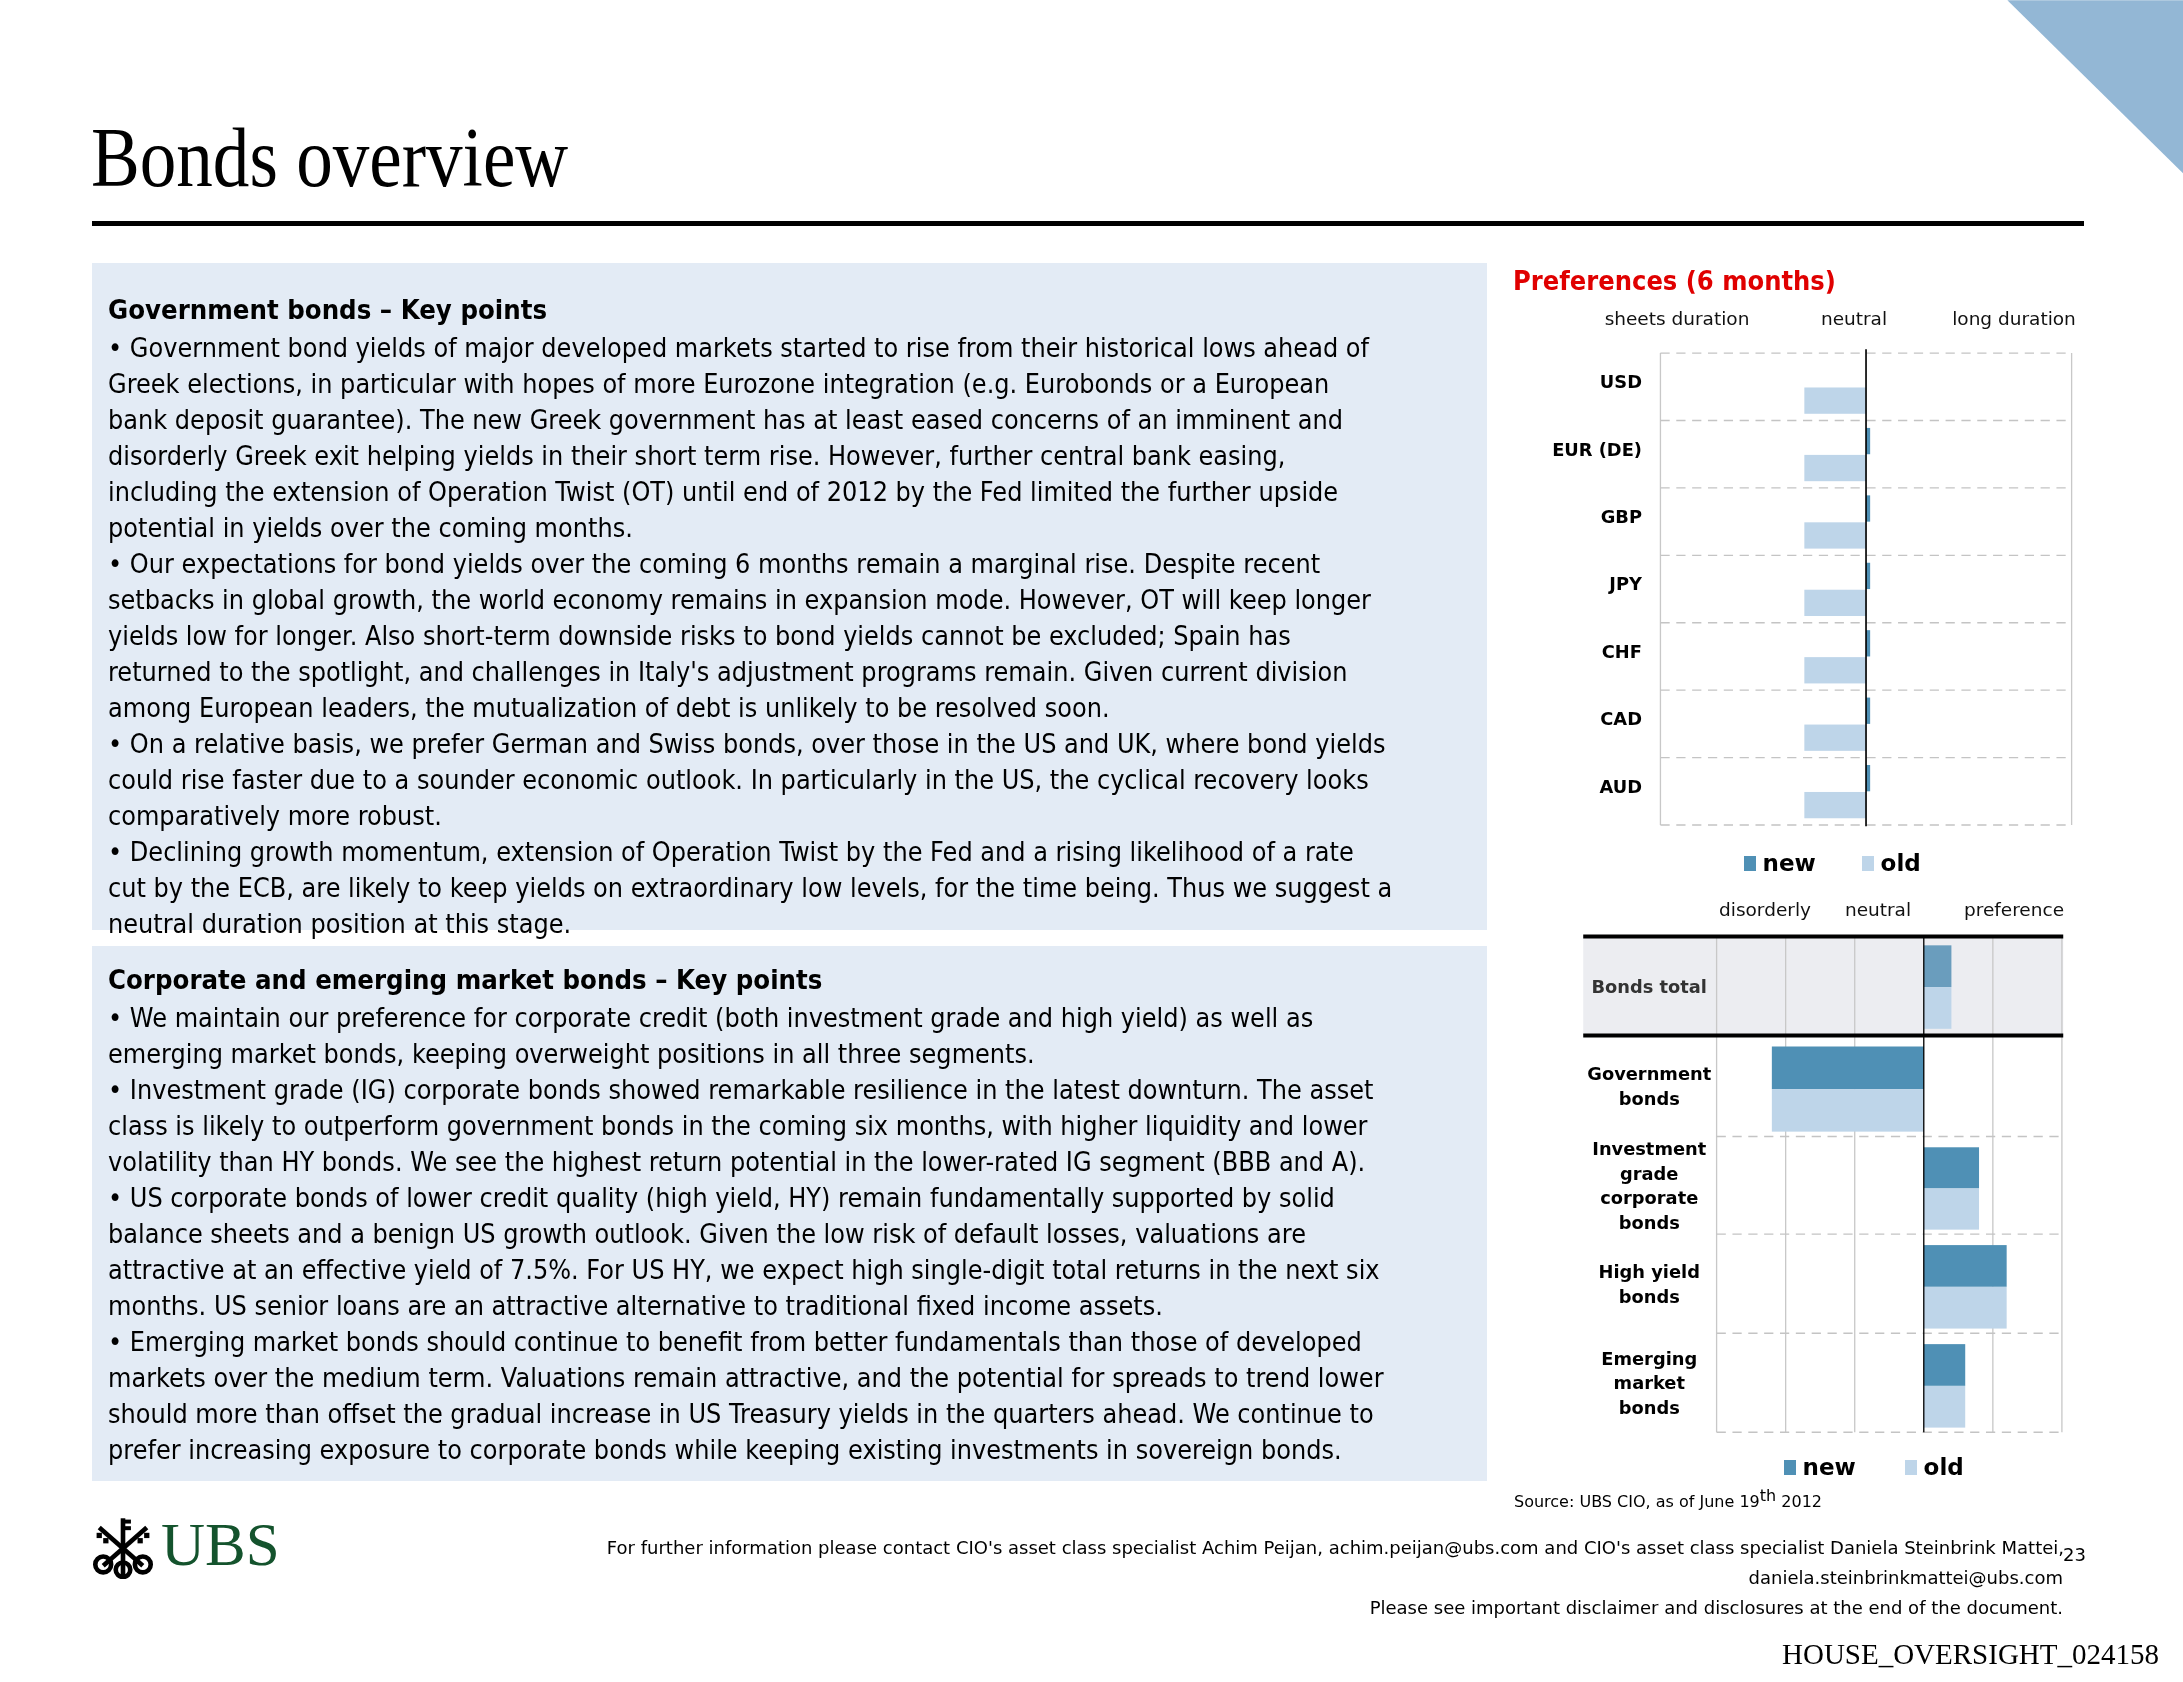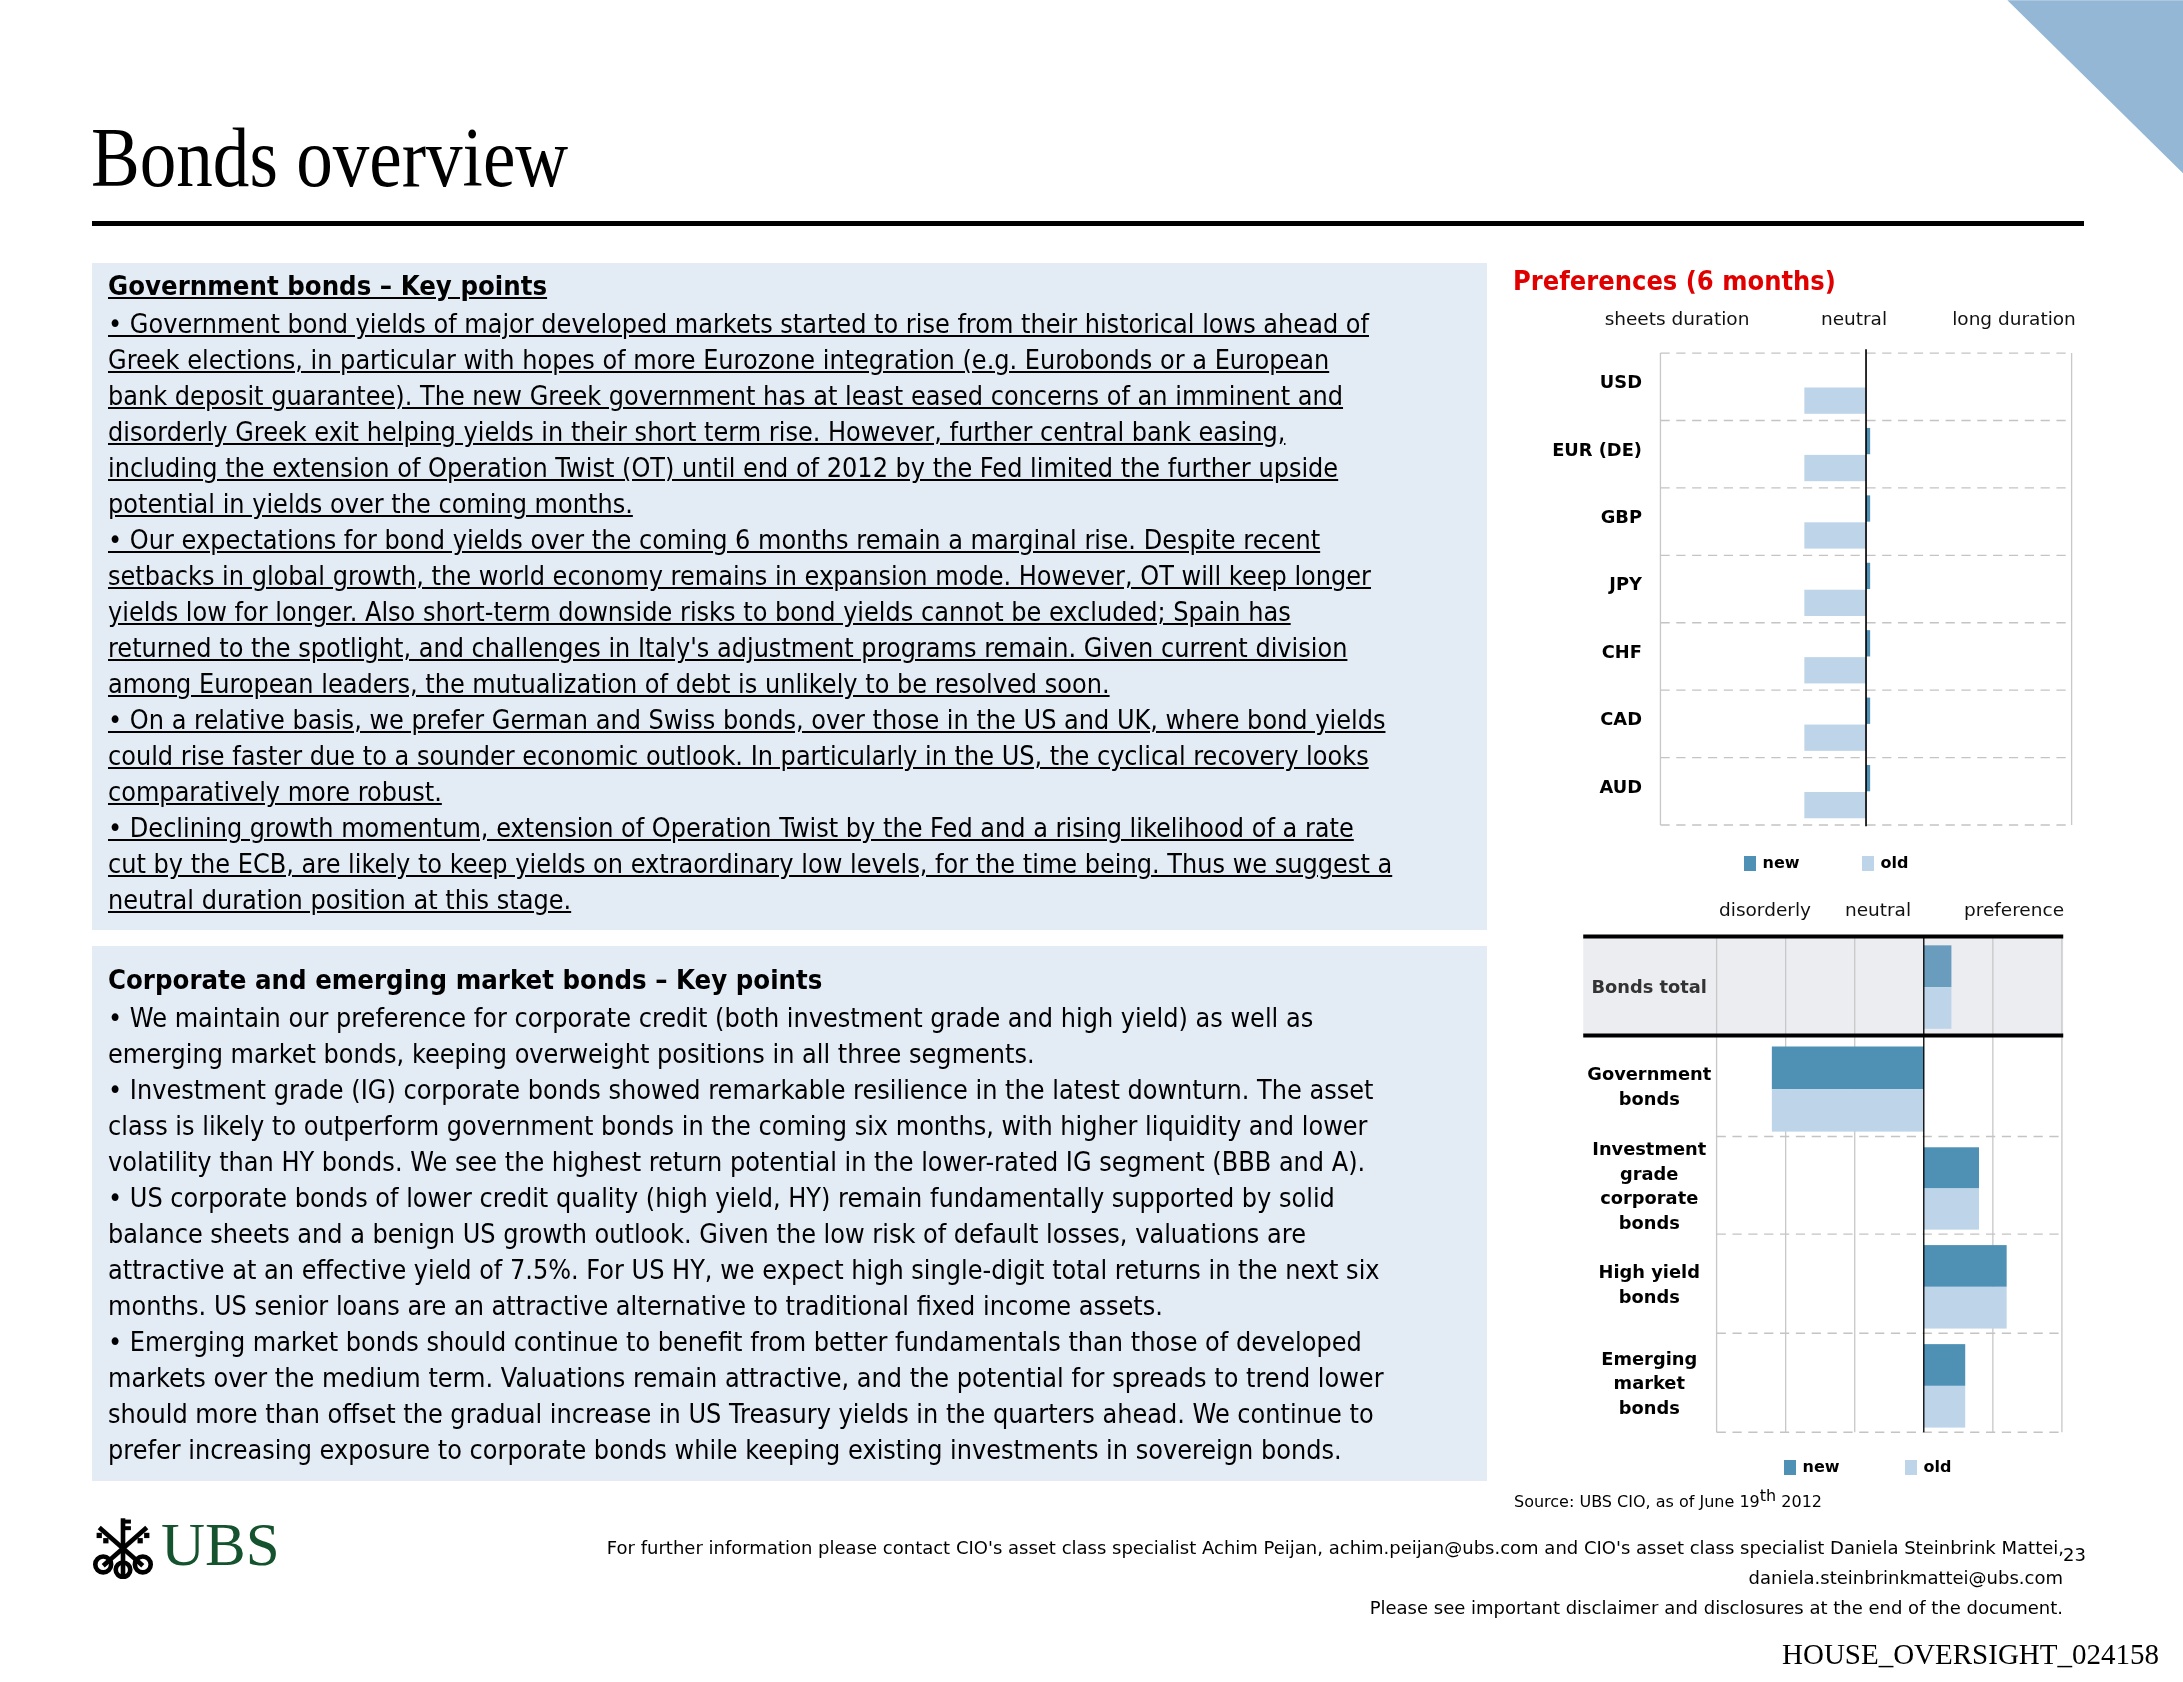--- a/index.html
+++ b/index.html
@@ -38,7 +38,7 @@
 <div class="abs rule"></div>
 
 <div class="abs box" style="left:92px;top:263px;width:1395px;height:667px;">
-  <div class="box-inner" style="top:4px;text-decoration:underline;">
+  <div class="box-inner" style="top:28px;">
     <h2>Government bonds – Key points</h2>
     <div id="gov-lines" style="margin-top:1.3px;">
         <div class="line">• Government bond yields of major developed markets started to rise from their historical lows ahead of</div>

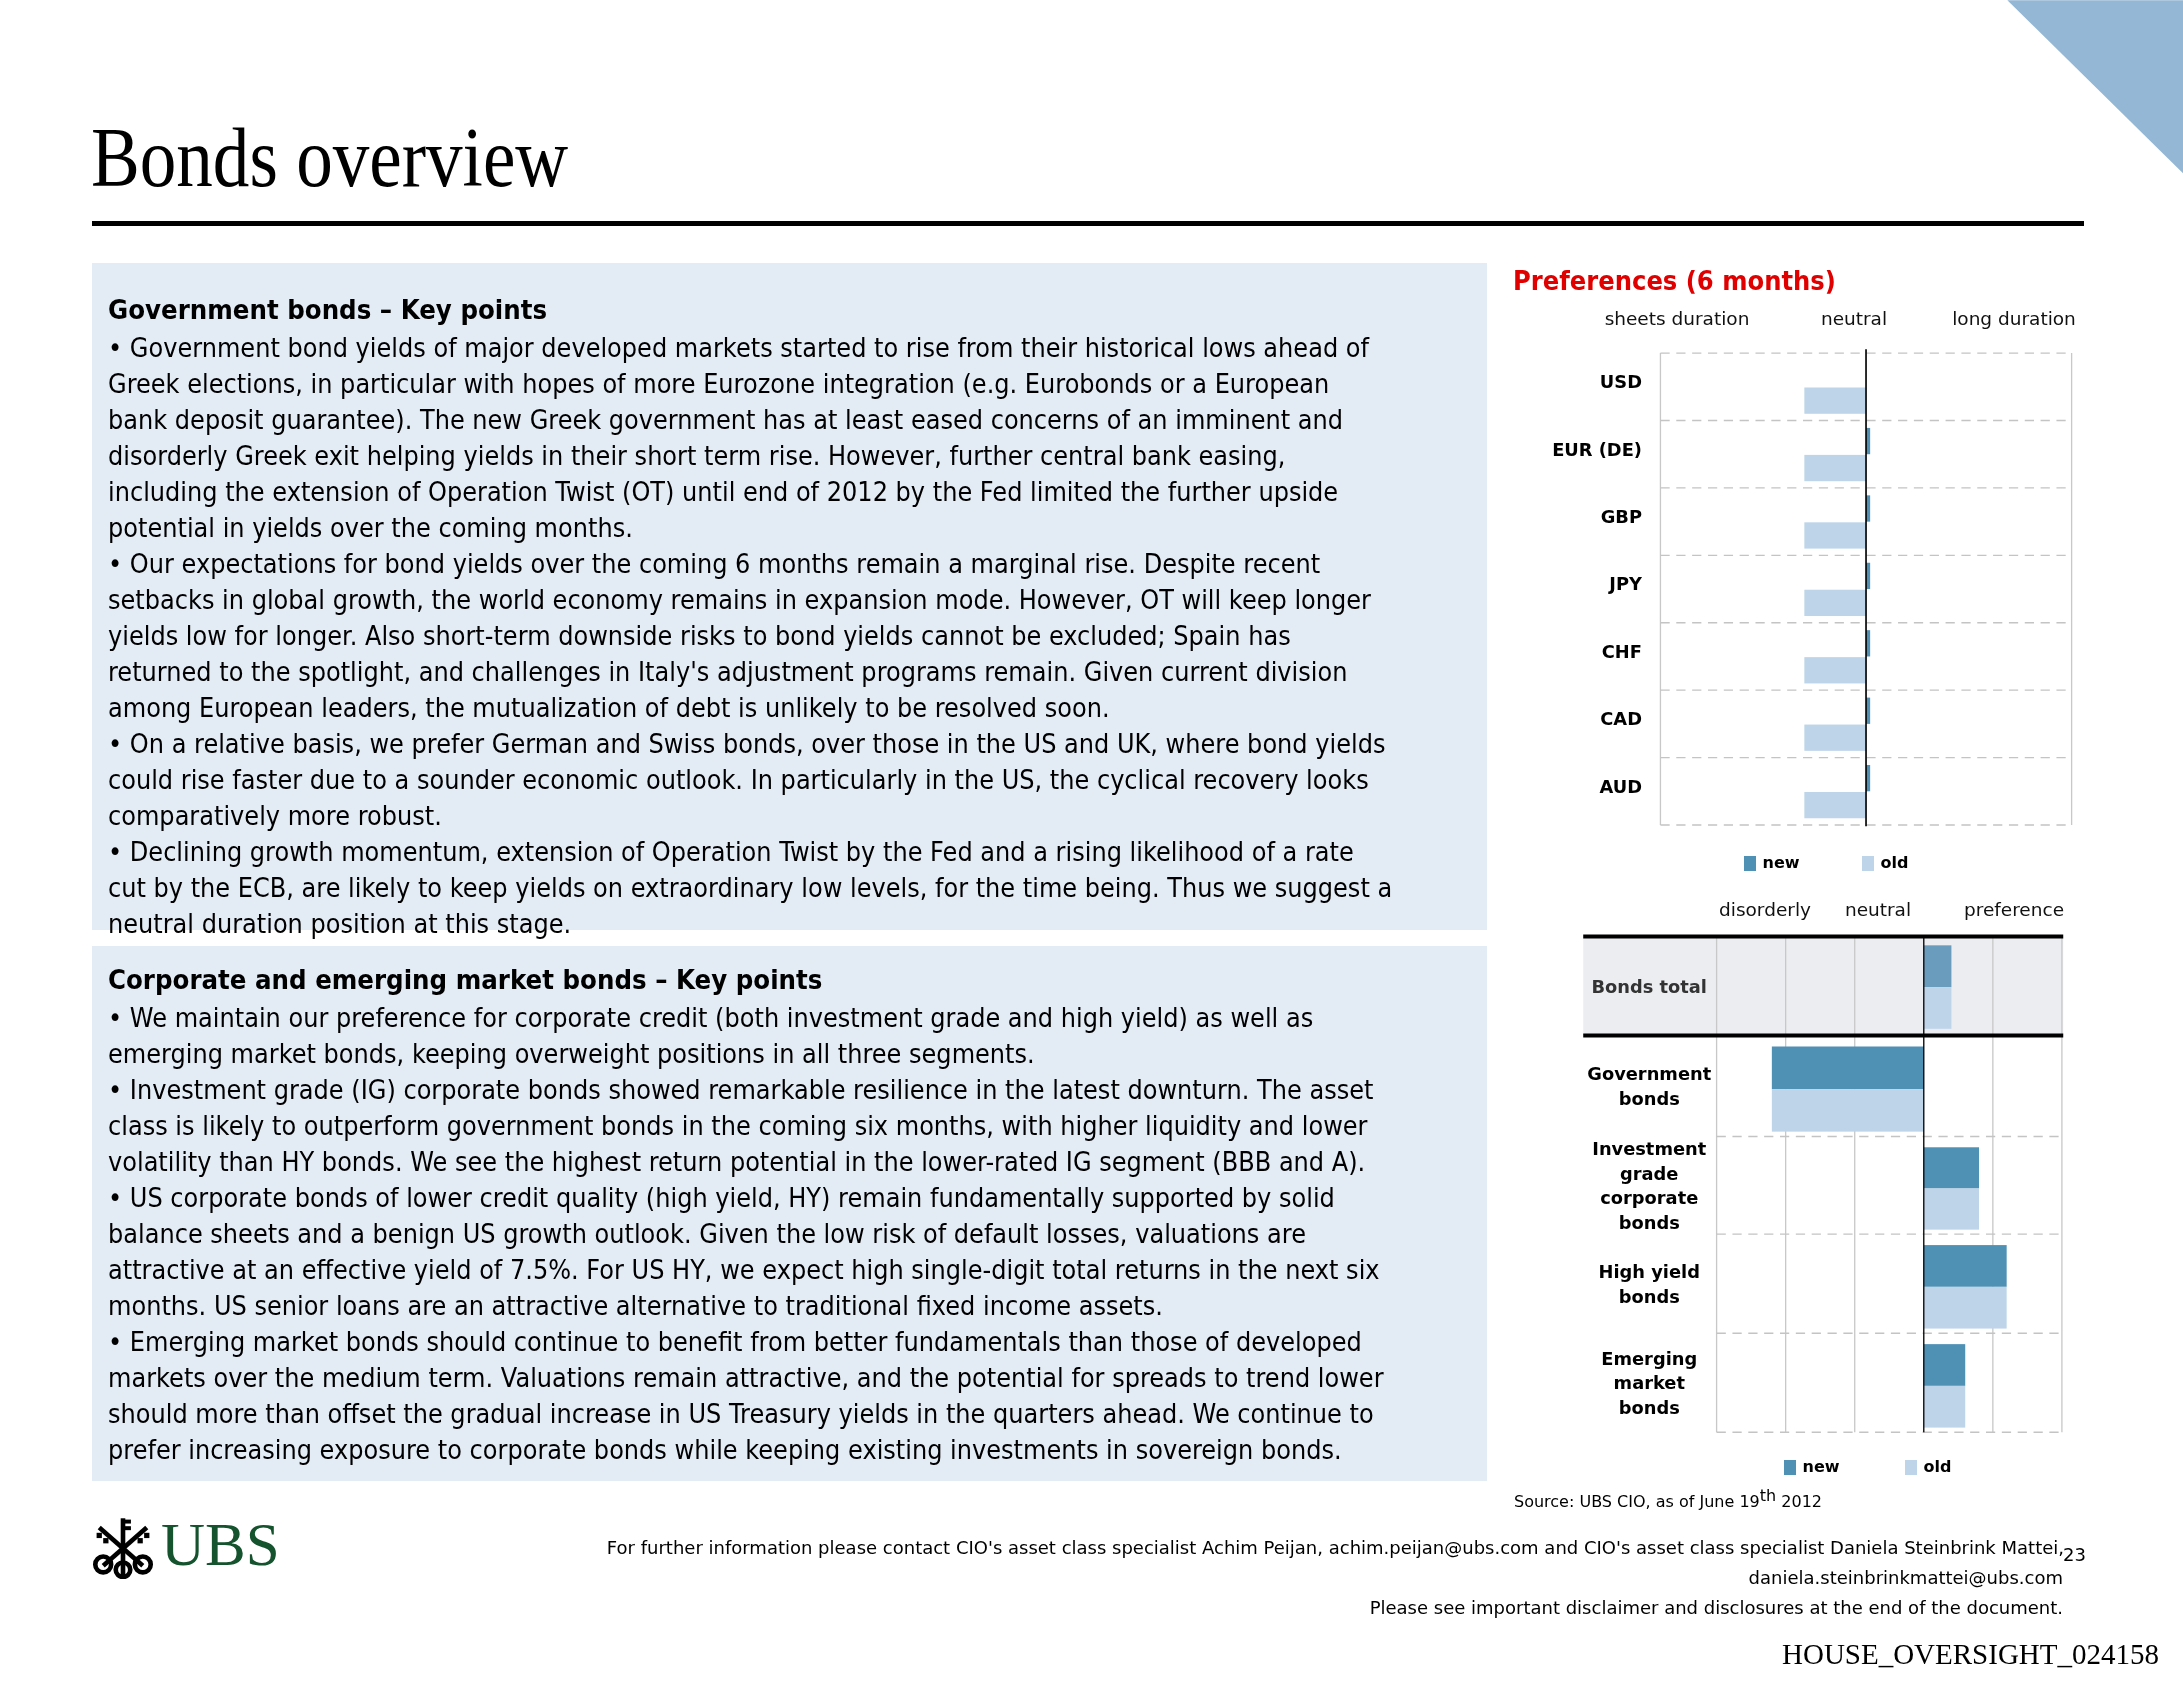--- a/index.html
+++ b/index.html
@@ -19,7 +19,7 @@
   .pref-title { left: 1513px; top: 262px; color: #e00000; font-weight: bold; font-size: 26.4px; line-height: 37px;
                 white-space: nowrap; transform: scaleX(0.92); transform-origin: left top; }
   .hdr { font-size: 18.5px; line-height: 22.5px; white-space: nowrap; transform: translateX(-50%); color: #111; }
-  .legend-item { font-size: 16px; font-weight: bold; line-height: 22.5px; white-space: nowrap; display: flex; align-items: center; }
+  .legend-item { font-size: 23px; font-weight: bold; line-height: 22.5px; white-space: nowrap; display: flex; align-items: center; }
   .swatch { display: inline-block; width: 12px; height: 14.5px; margin-right: 6.6px; }
   .source { font-size: 16px; line-height: 20px; white-space: nowrap; }
   .source sup { font-size: 16px; }

